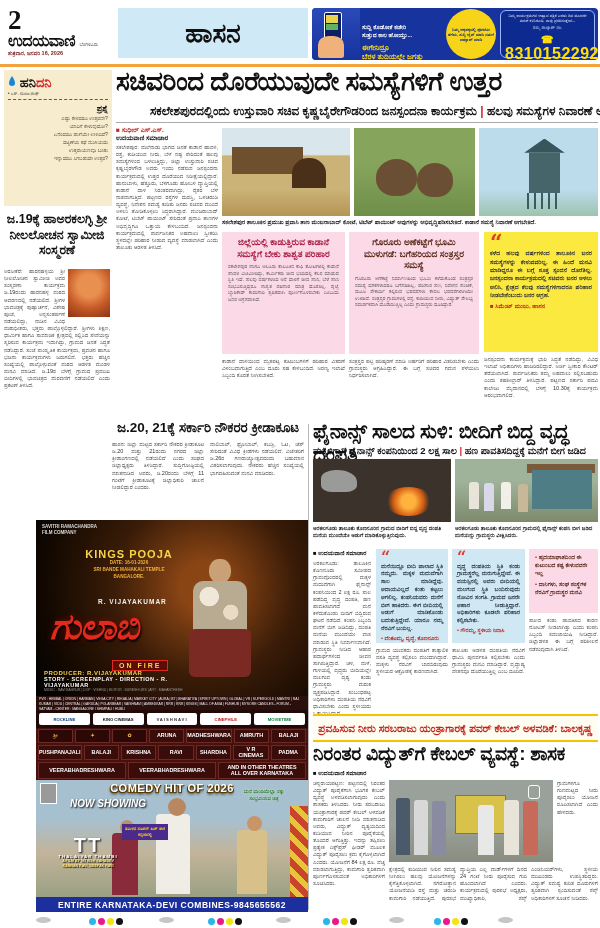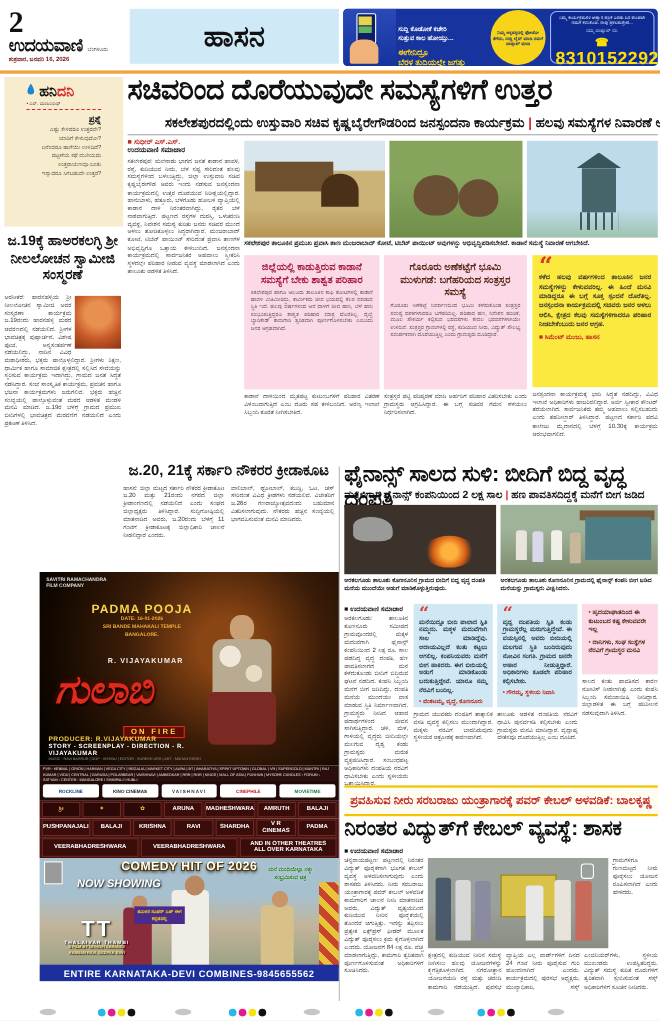--- a/index.html
+++ b/index.html
@@ -33,7 +33,7 @@
   .ad-phone-num{font-size:16px;font-weight:bold;color:#ffe000;letter-spacing:.5px;line-height:1;}
   .orangerule{background:#f2a33c;height:3px;left:0;right:0;}
   
-  .hanidani{background:#f7eccd;padding:5px 20px;box-sizing:border-box;}
+  .hanidani{background:#f7eccd;padding:5px 4px;box-sizing:border-box;}
   .hd-logo{font-size:13px;font-weight:bold;}
   .hd-red{color:#d8262c;}
   .hd-credit{font-size:4.5px;color:#333;border-bottom:1px dashed #d8262c;padding-bottom:3px;}

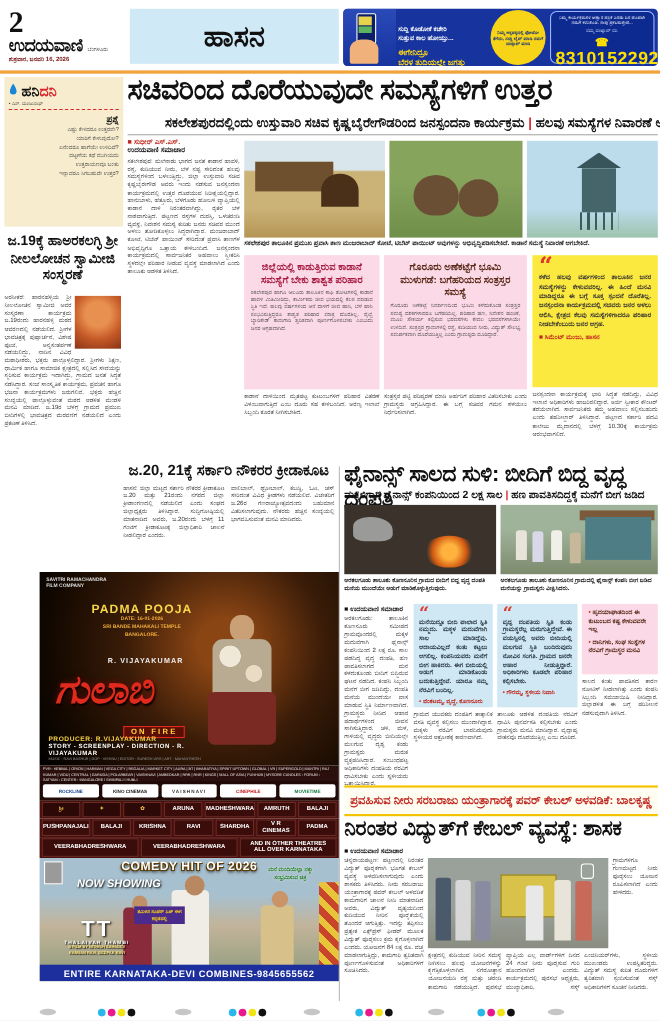--- a/index.html
+++ b/index.html
@@ -312,7 +312,7 @@
         <div>FILM COMPANY</div>
     </div>
     <div class="abs" style="left:28px;top:28px;width:130px;text-align:center;">
-      <div class="po-pooja">PADMA POOJA</div>
+      <div class="po-pooja">KINGS POOJA</div>
       <div class="po-small">DATE: 16-01-2026</div>
       <div class="po-small">SRI BANDE MAHAKALI TEMPLE</div>
       <div class="po-small">BANGALORE.</div>

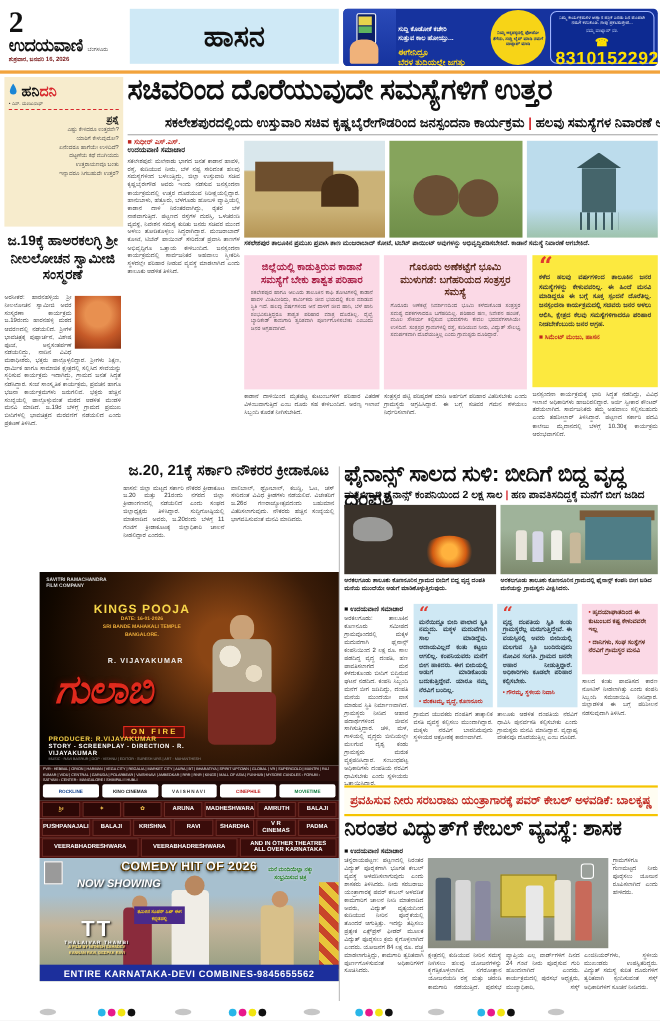--- a/index.html
+++ b/index.html
@@ -375,7 +375,7 @@
     </div>
   </div>
 
-  <div class="abs photo movstill" style="left:36px;top:780px;width:272px;height:112px;">
+  <div class="abs photo movstill" style="left:36px;top:780px;width:272px;height:132px;">
     <div class="hero" style="left:44%;top:26%;width:34px;height:80px;background:#f0ede6;"></div>
     <div class="abs" style="left:48.5%;top:14%;width:18px;height:18px;background:#b98860;border-radius:50%;"></div>
     <div class="hero" style="left:28%;top:40%;width:26px;height:62px;background:#8a2b3c;"></div>

